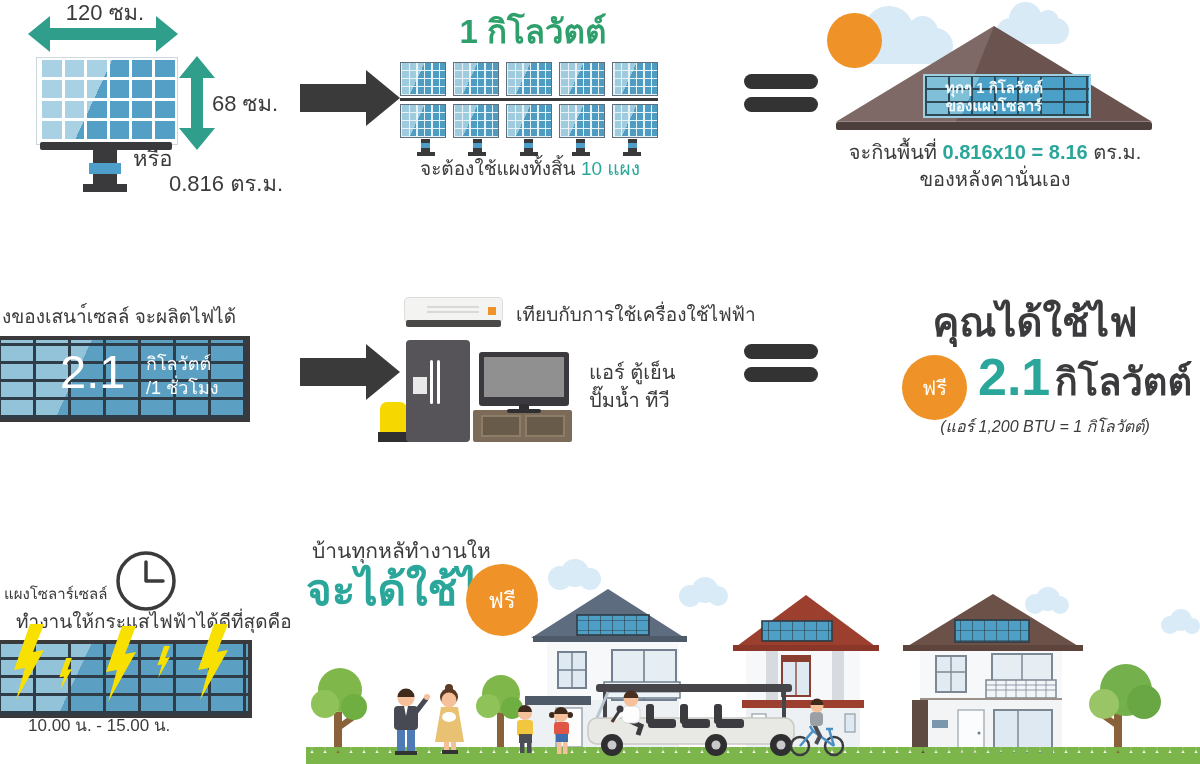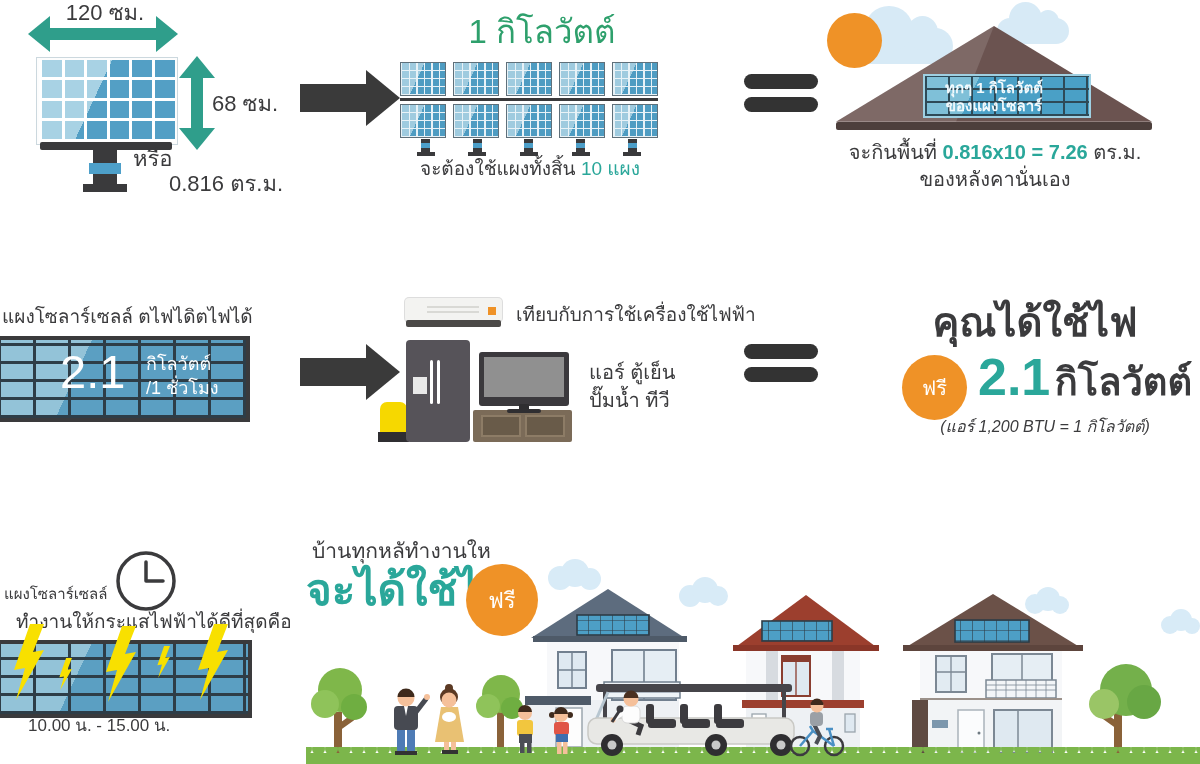--- a/index.html
+++ b/index.html
@@ -106,7 +106,7 @@
       <div class="head"></div>
   </div>
 
-  <div class="txt center green" style="left:407px;top:12px;width:270px;font-size:33px;font-weight:400;">1 กิโลวัตต์</div>
+  <div class="txt center green" style="left:398px;top:12px;width:270px;font-size:33px;font-weight:700;">1 กิโลวัตต์</div>
 
   <div>
     <div class="array-row" style="left:400px;top:62px;">

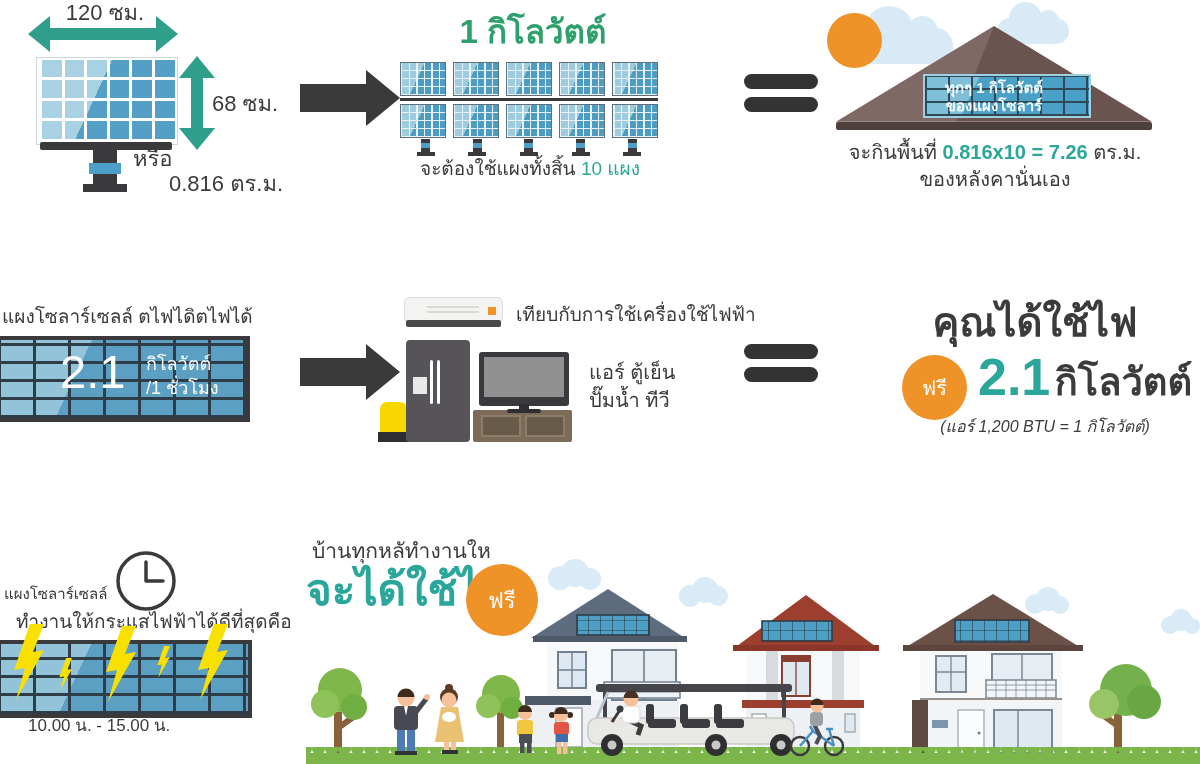--- a/index.html
+++ b/index.html
@@ -173,7 +173,7 @@
   </div>
   <div class="txt center nowrap" style="left:830px;top:140px;width:330px;font-size:20px;">
     <span>จะกินพื้นที่</span>
-    <span class="teal bold">0.816x10 = 7.26</span>
+    <span class="teal bold">0.816x10 = 8.16</span>
     <span>ตร.ม.</span>
   </div>
   <div class="txt center" style="left:830px;top:167px;width:330px;font-size:20px;">ของหลังคานั่นเอง</div>

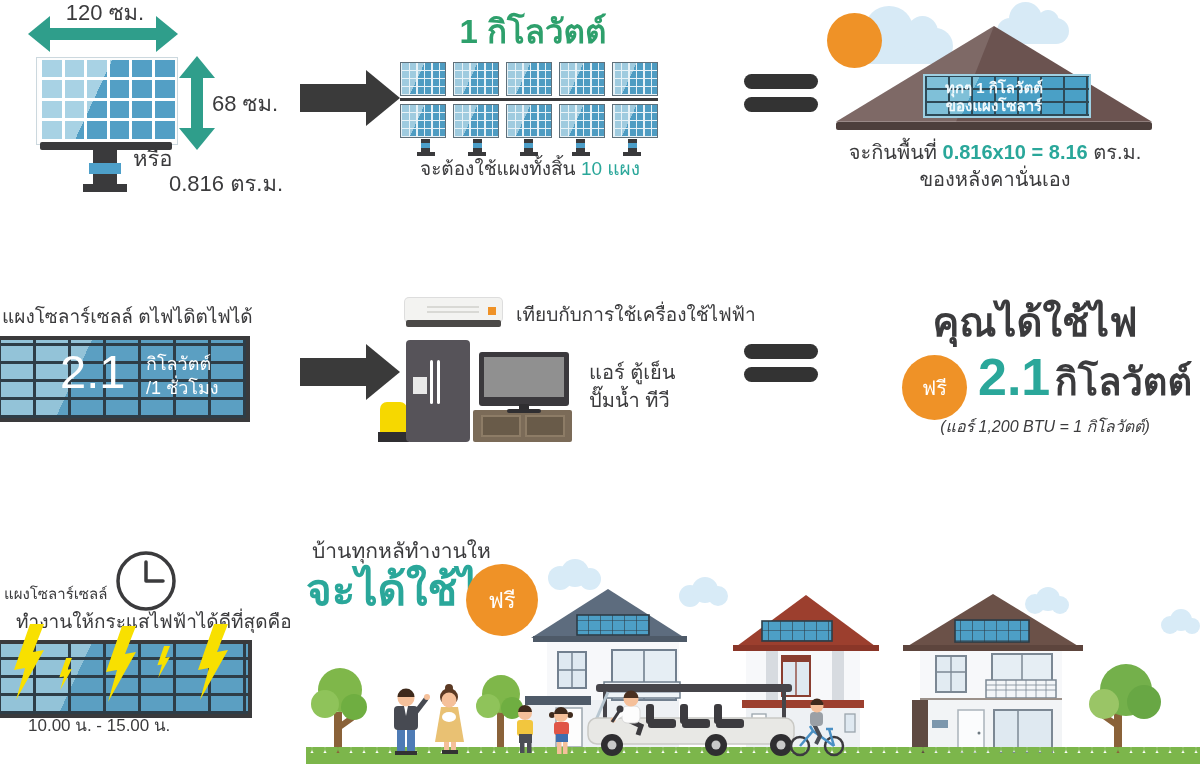--- a/index.html
+++ b/index.html
@@ -178,7 +178,7 @@
   </div>
   <div class="txt center" style="left:830px;top:167px;width:330px;font-size:20px;">ของหลังคานั่นเอง</div>
 
-  <div class="txt" style="left:2px;top:306px;font-size:19px;">แผงโซลาร์เซลล์ ตไฟไดิตไฟได้</div>
+  <div class="txt" style="left:2px;top:306px;font-size:19px;">งของเสนา์เซลล์ จะผลิตไฟได้</div>
   <div class="abs panel-dark-grid" style="left:-6px;top:336px;width:256px;height:86px;box-sizing:border-box;">
     <div class="txt" style="left:62px;top:4px;font-size:47px;color:#ffffff;">2.1</div>
     <div class="txt" style="left:148px;top:14px;font-size:18px;color:#ffffff;">กิโลวัตต์</div>

